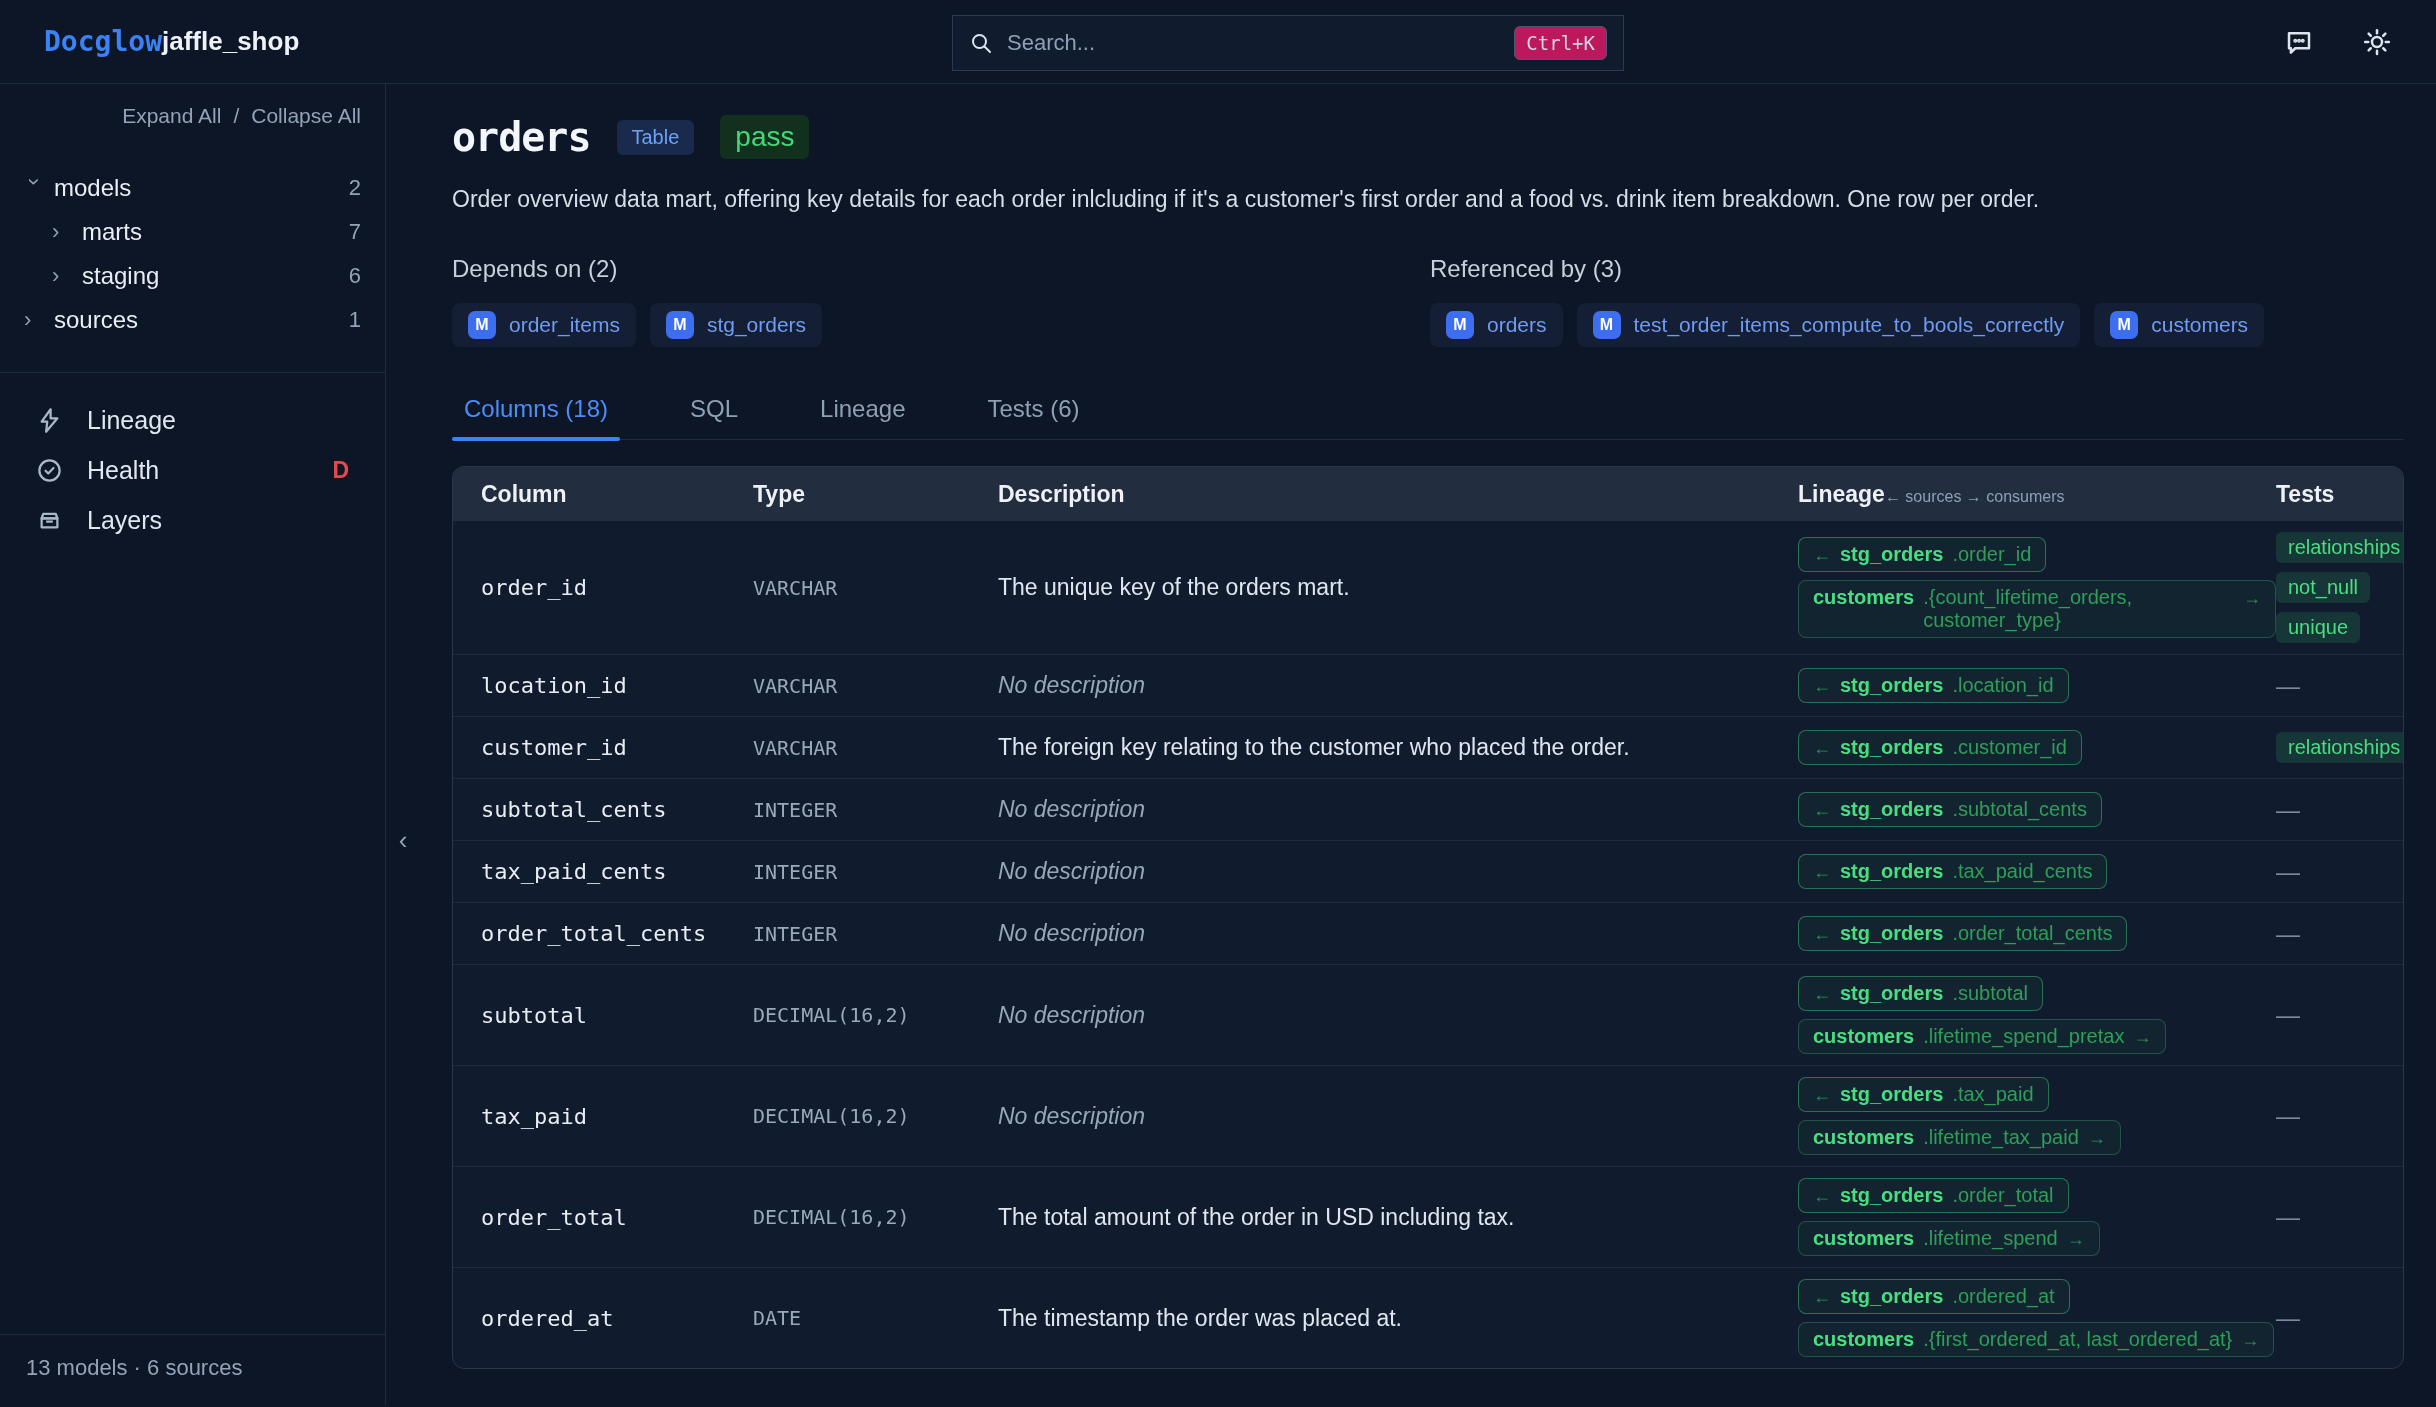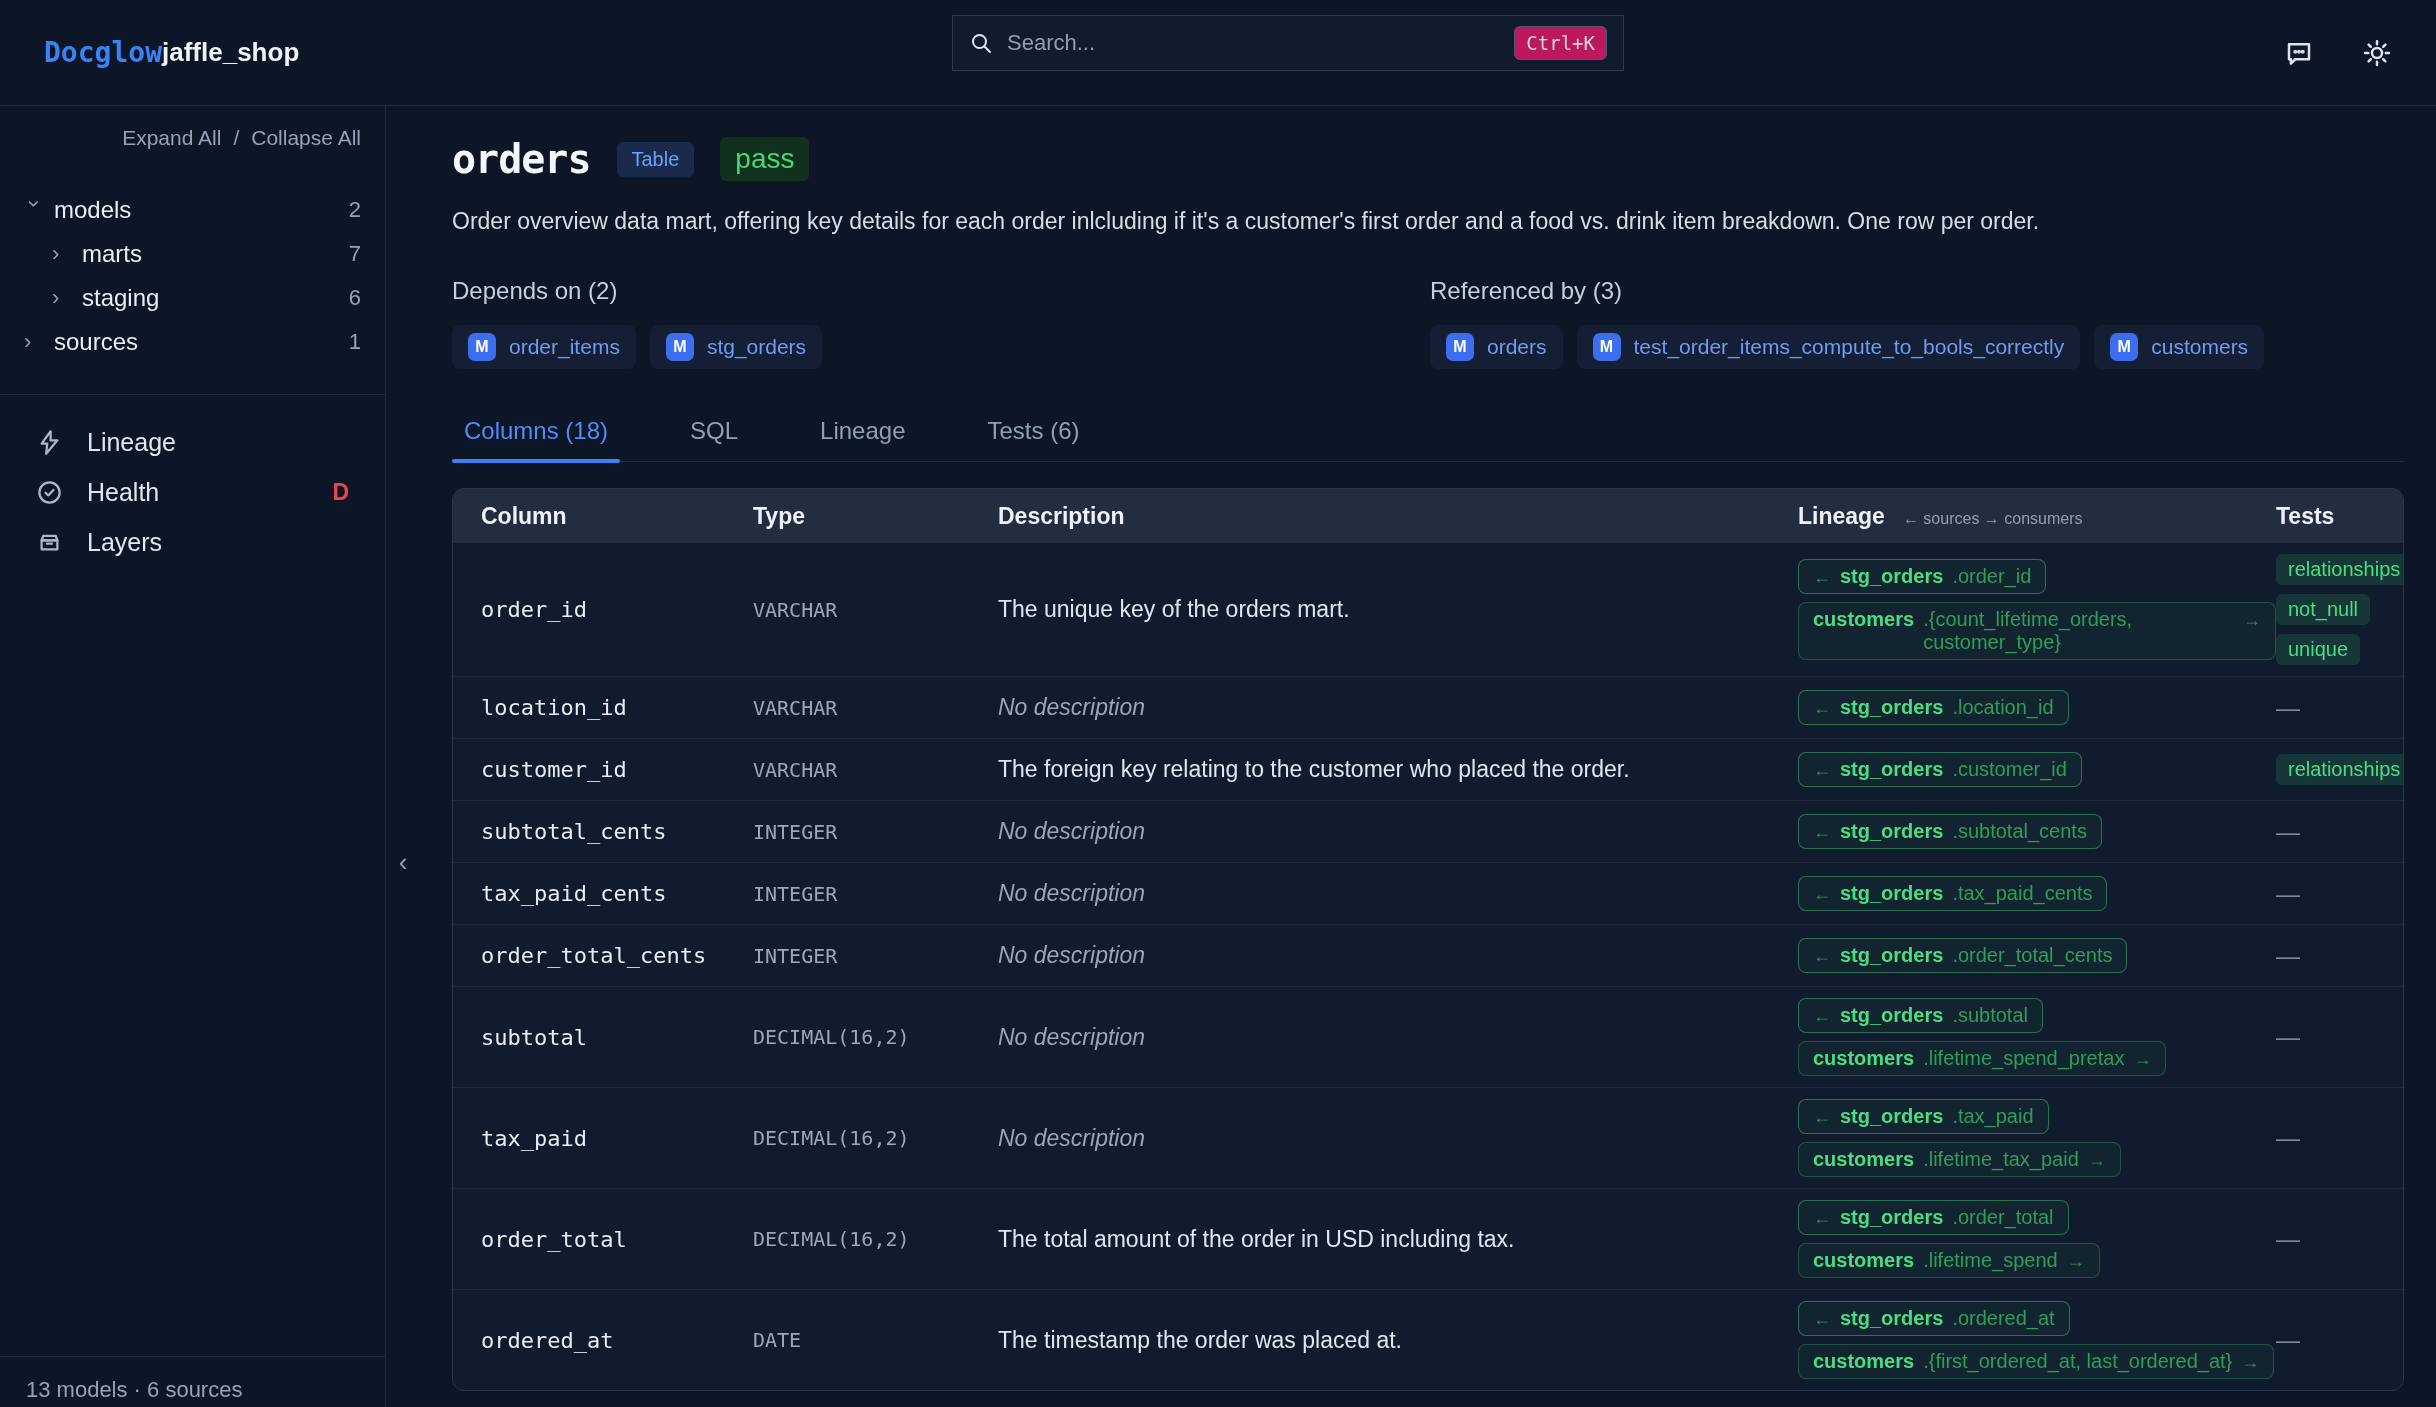--- a/index.html
+++ b/index.html
@@ -12,7 +12,7 @@
 
   
   .topbar {
-    height: 106px; display: flex; align-items: center;
+    height: 84px; display: flex; align-items: center;
     padding: 0 44px; border-bottom: 1px solid #1f2b3f; position: relative;
   }
   .logo { font-family: "DejaVu Sans Mono", monospace; font-weight: bold; font-size: 28px; color: #3b82f6; }

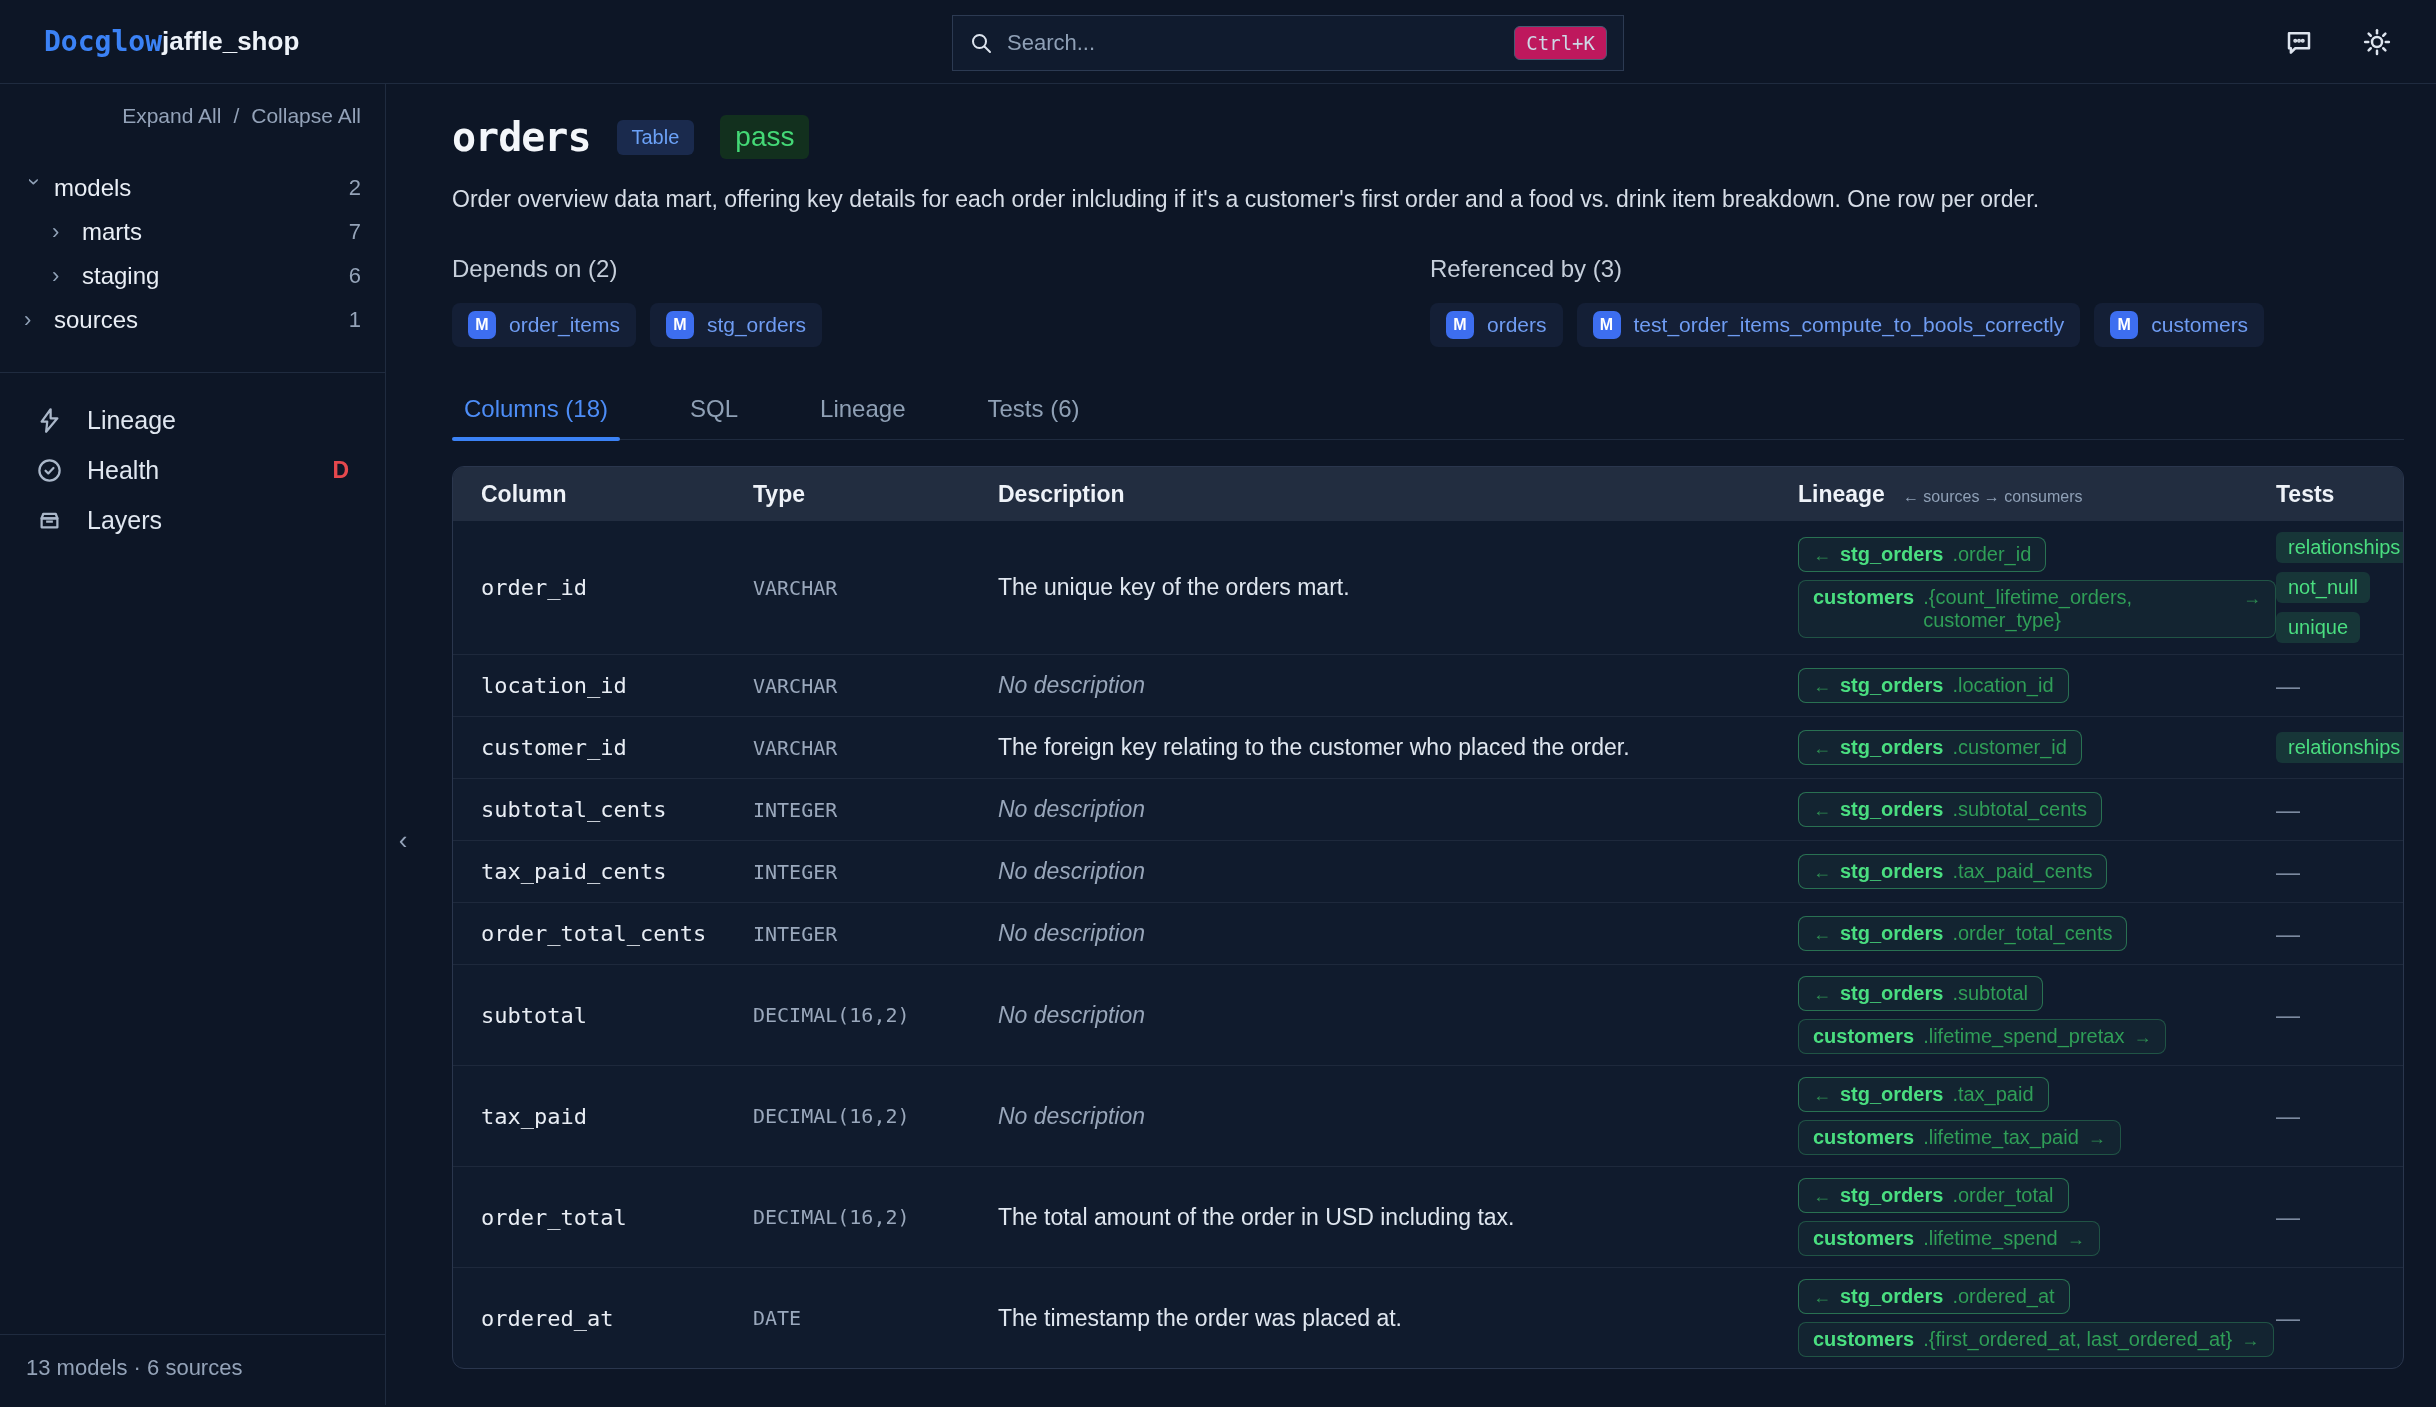--- a/index.html
+++ b/index.html
@@ -93,7 +93,7 @@
   .c-desc { width: 800px; flex: 0 0 800px; padding-right: 30px; }
   .c-lin  { width: 478px; flex: 0 0 478px; }
   .c-tests{ flex: 1; }
-  .lin-hint { font-weight: normal; font-size: 16px; color: #8fa0b6; margin-left: 18px; text-align: right; }
+  .lin-hint { font-weight: normal; font-size: 16px; color: #8fa0b6; margin-left: 0; text-align: right; }
 
   .trow { display: flex; align-items: center; border-top: 1px solid #1e293c; padding: 11px 0; min-height: 62px; }
   .trow:first-child { border-top: none; }

